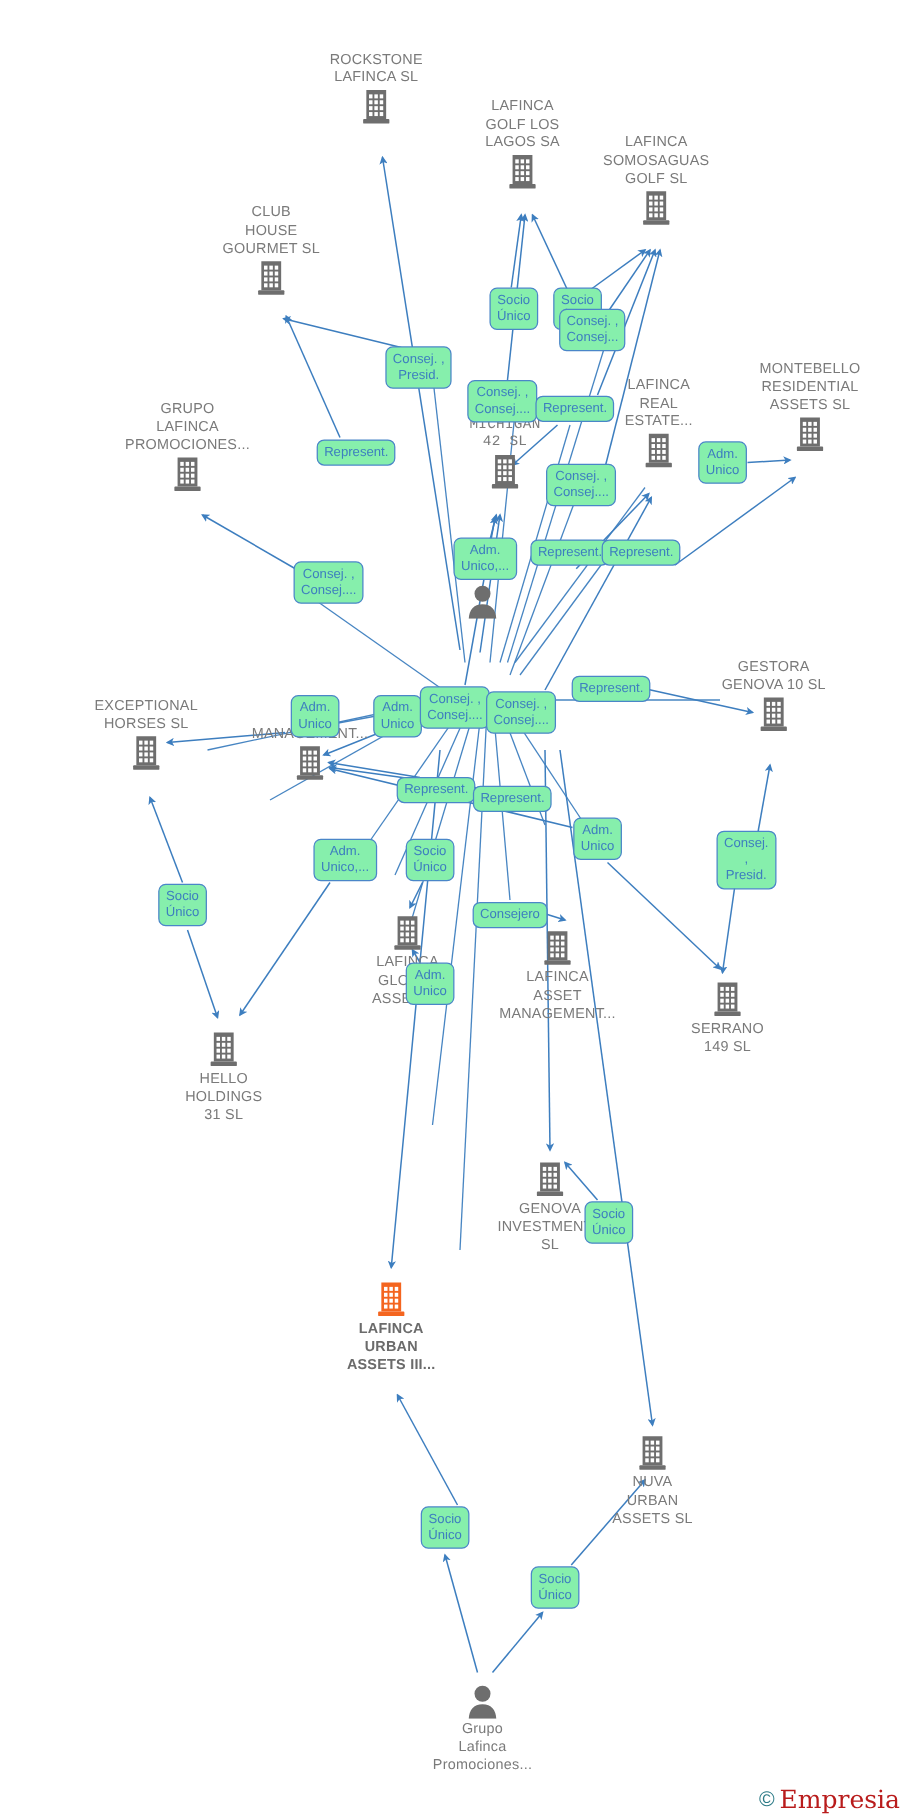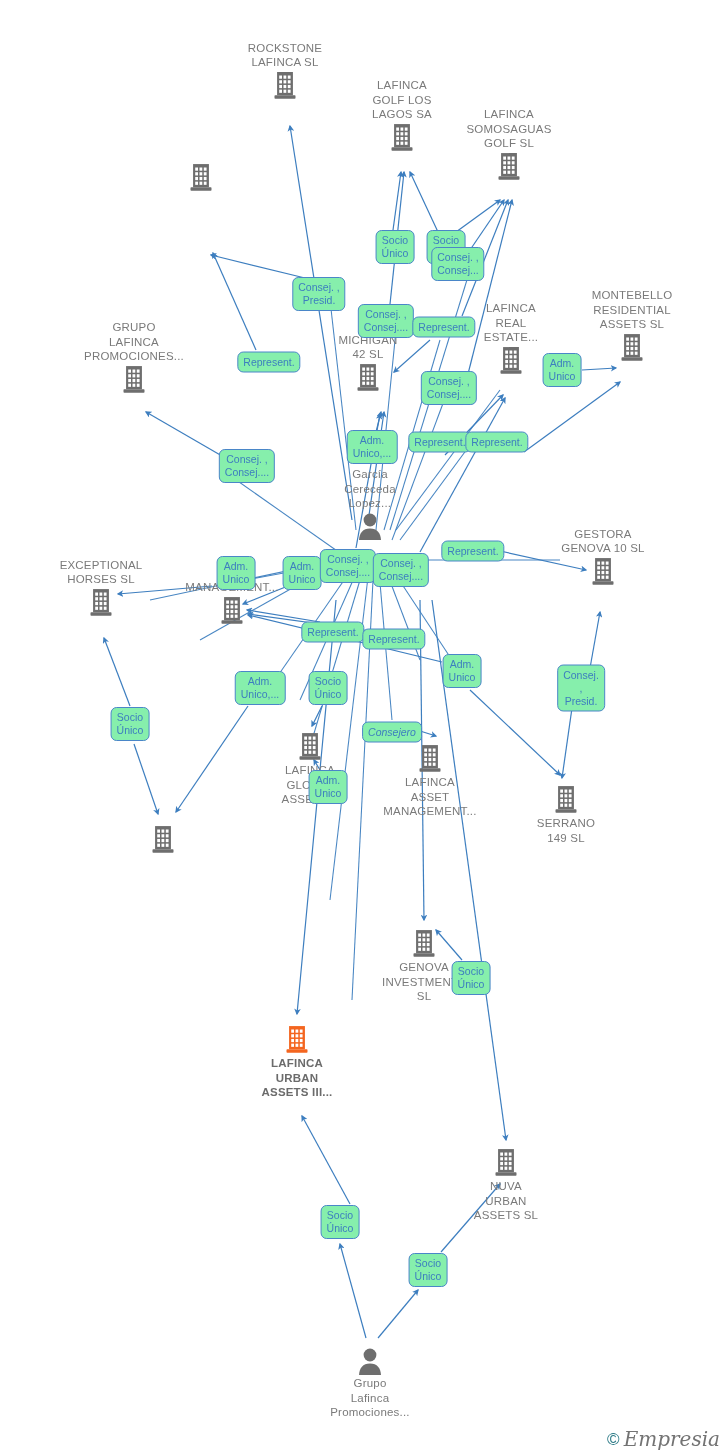--- a/index.html
+++ b/index.html
@@ -10,7 +10,7 @@
     overflow:hidden;
     position:relative;
   }
-  #graph{position:absolute;inset:0;width:596px;height:1455px;}
+  #graph{position:absolute;inset:0;width:596px;height:1455px;margin-left:16px;}
   svg#edges{position:absolute;left:0;top:0;width:728px;height:1455px;}
 
   

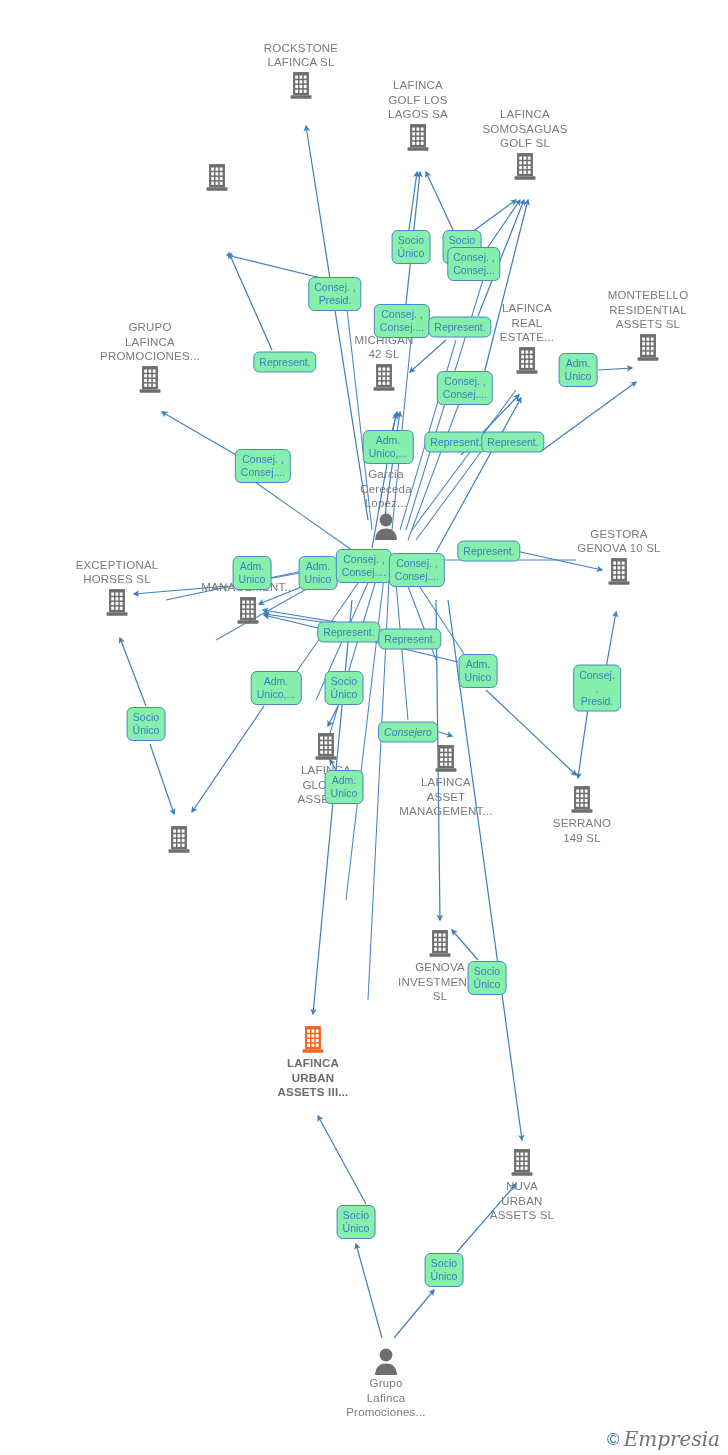--- a/index.html
+++ b/index.html
@@ -215,6 +215,9 @@
         </span>
       </div>
       <div class="node above" style="left: 201px; top: 163.2px;">
+        <span class="caption">CLUB
+HOUSE
+GOURMET  SL</span>
         <span class="glyph">
           <svg width="26" height="30" viewBox="0 0 24 28">
             <path d="M4.6 1 h14.8 v21.6 h-14.8 z" fill="#6e6e6e"></path>

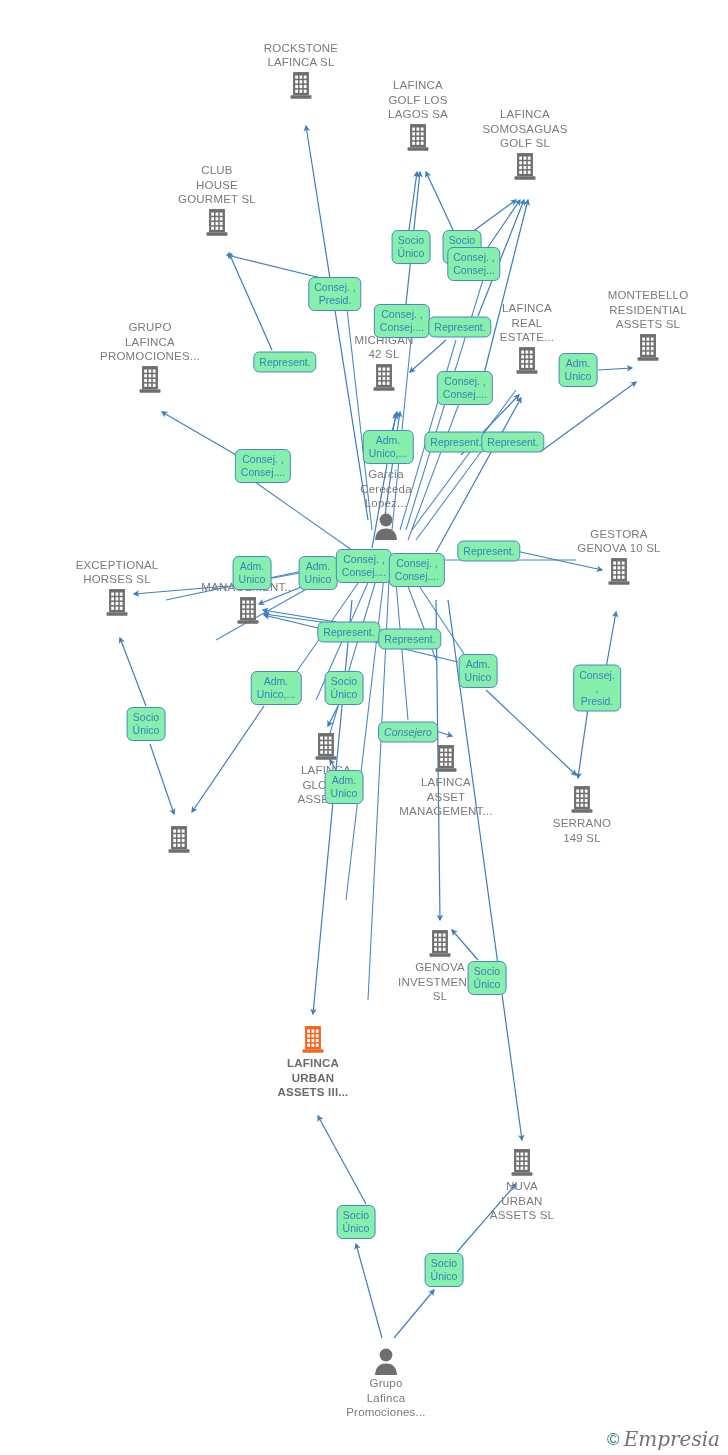--- a/index.html
+++ b/index.html
@@ -283,7 +283,7 @@
           </svg>
         </span>
       </div>
-      <div class="node above" style="left: 368px; top: 332.8px;">
+      <div class="node above" style="left: 388px; top: 332.8px; font-family: Liberation Mono, monospace;">
         <span class="caption">MICHIGAN
 42 SL</span>
         <span class="glyph">

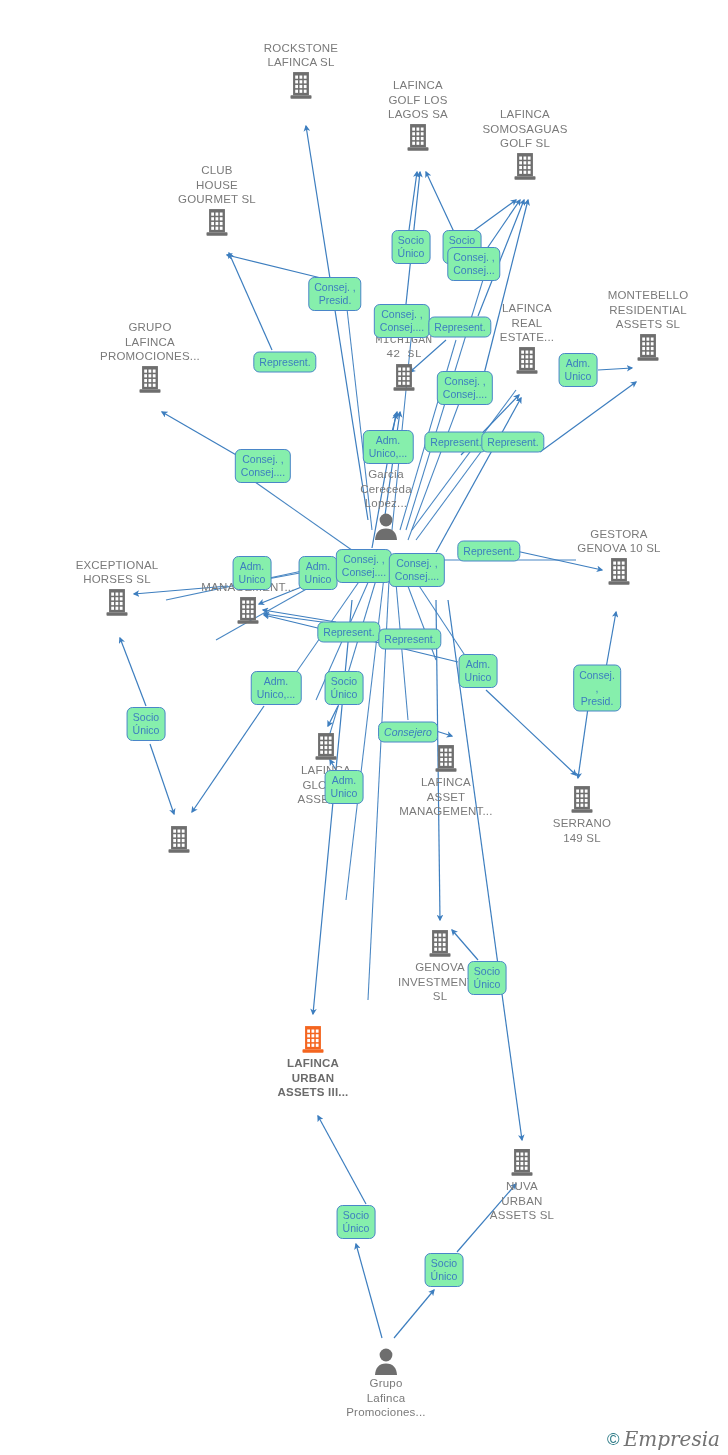--- a/index.html
+++ b/index.html
@@ -329,9 +329,6 @@
         </span>
       </div>
       <div class="node person above" style="left: 370px; top: 467.2px;">
-        <span class="caption">García
-Cereceda
-Lopez...</span>
         <span class="glyph">
           <svg width="26" height="28" viewBox="0 0 26 28" fill="#6e6e6e">
             <circle cx="13" cy="8" r="6.4"></circle>

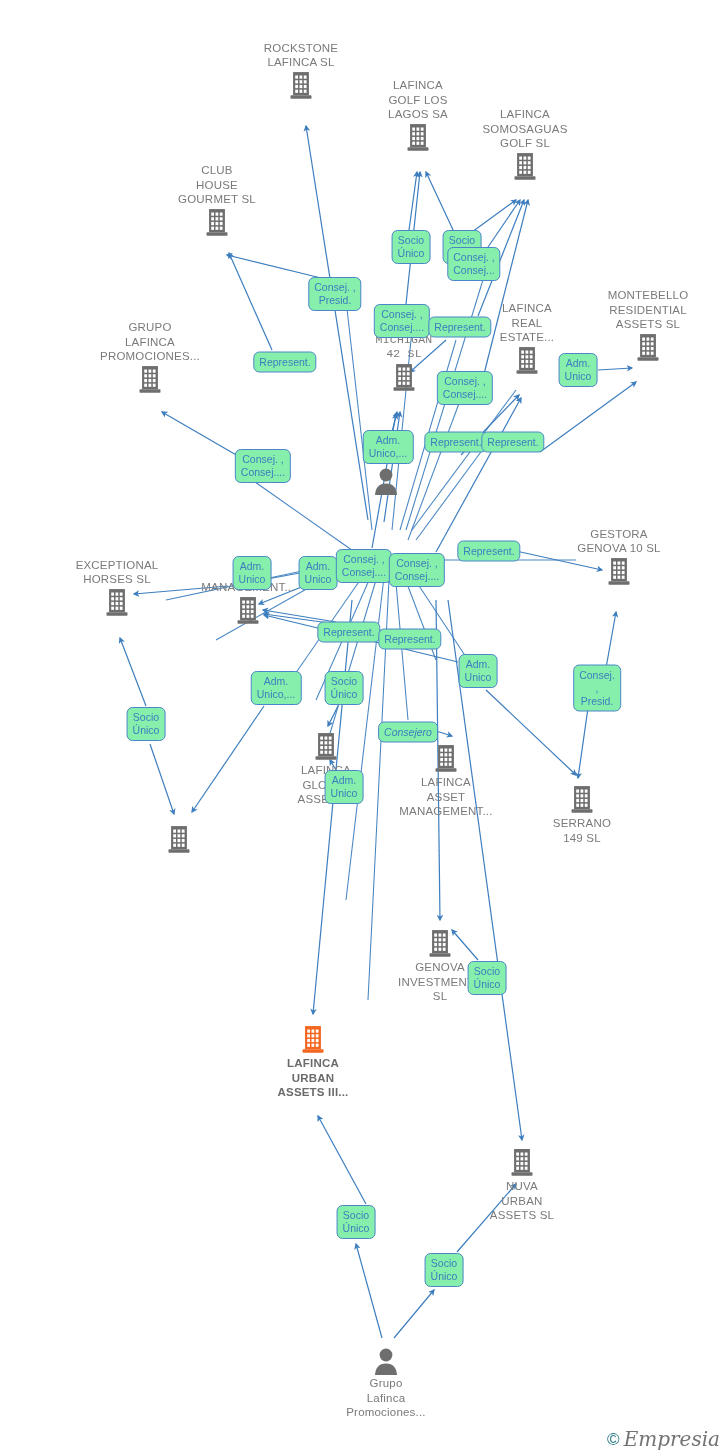--- a/index.html
+++ b/index.html
@@ -613,7 +613,7 @@
 Único</div>
       <div class="chip" style="left: 581px; top: 688px;">Consej. ,
 Presid.</div>
-      <div class="chip" style="left: 392px; top: 732px; font-style: italic;">Consejero</div>
+      <div class="chip" style="left: 392px; top: 732px;">Consejero</div>
       <div class="chip" style="left: 130px; top: 724px;">Socio
 Único</div>
       <div class="chip" style="left: 328px; top: 787px;">Adm.

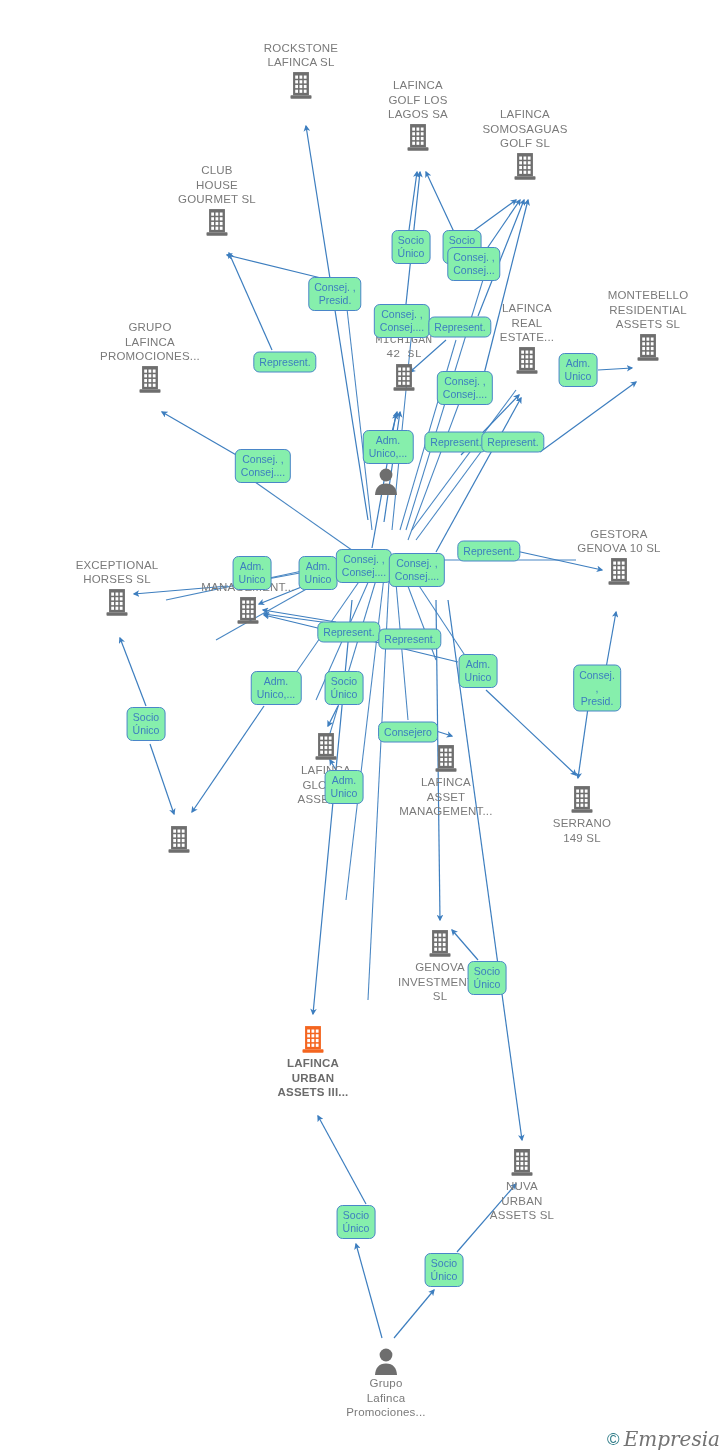--- a/index.html
+++ b/index.html
@@ -489,6 +489,9 @@
             <rect x="2.2" y="22.6" width="19.6" height="3.4" rx="0.7" fill="#6e6e6e"></rect>
           </svg>
         </span>
+        <span class="caption">HELLO
+HOLDINGS
+31  SL</span>
       </div>
       <div class="node" style="left: 424px; top: 929px;">
         <span class="glyph">

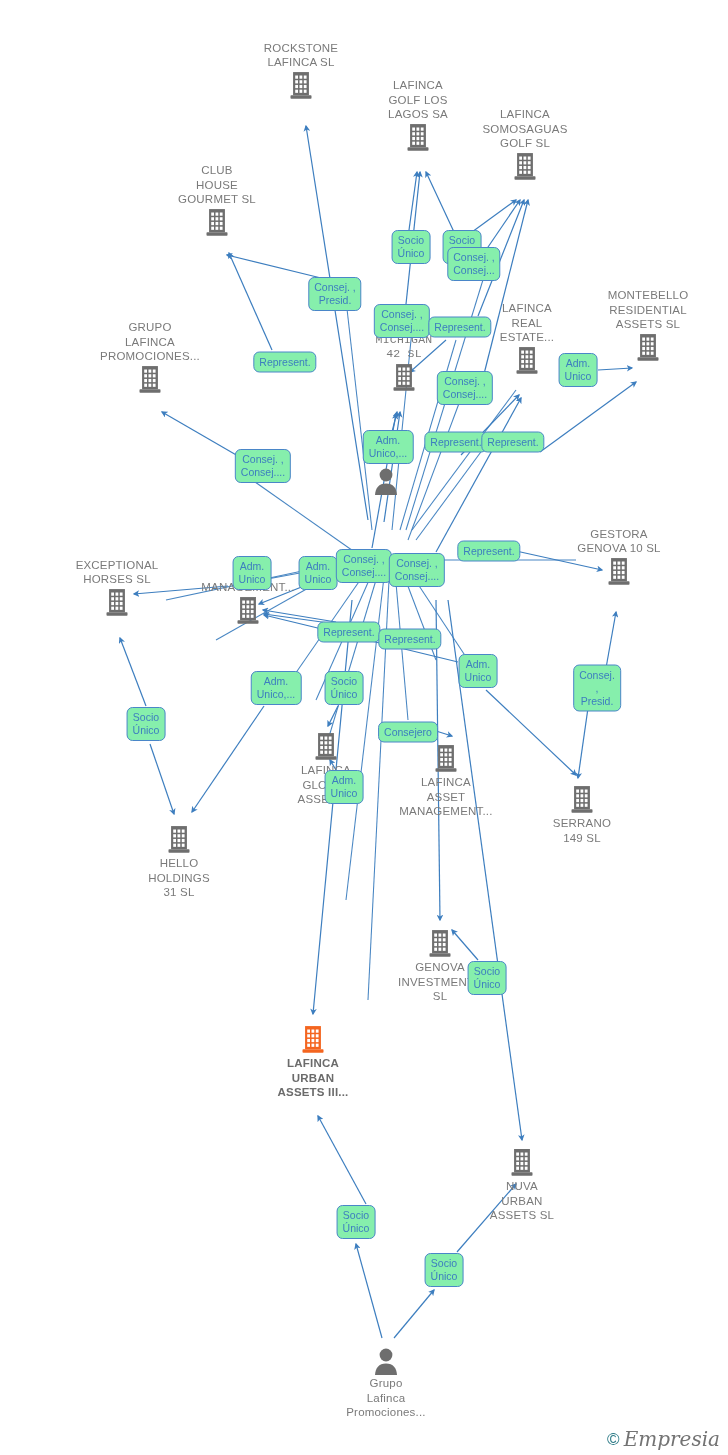--- a/index.html
+++ b/index.html
@@ -66,8 +66,8 @@
   }
   #watermark .cmark{color:#2b7a86;font-size:17px;line-height:17px;}
   #watermark .wname{
-    color:#737373;font-size:20px;line-height:20px;
-    font-family:"DejaVu Serif", serif;font-style:italic;
+    color:#b91c1c;font-size:20px;line-height:20px;
+    font-family:"DejaVu Serif", serif;
   }
 </style>
 </head>

